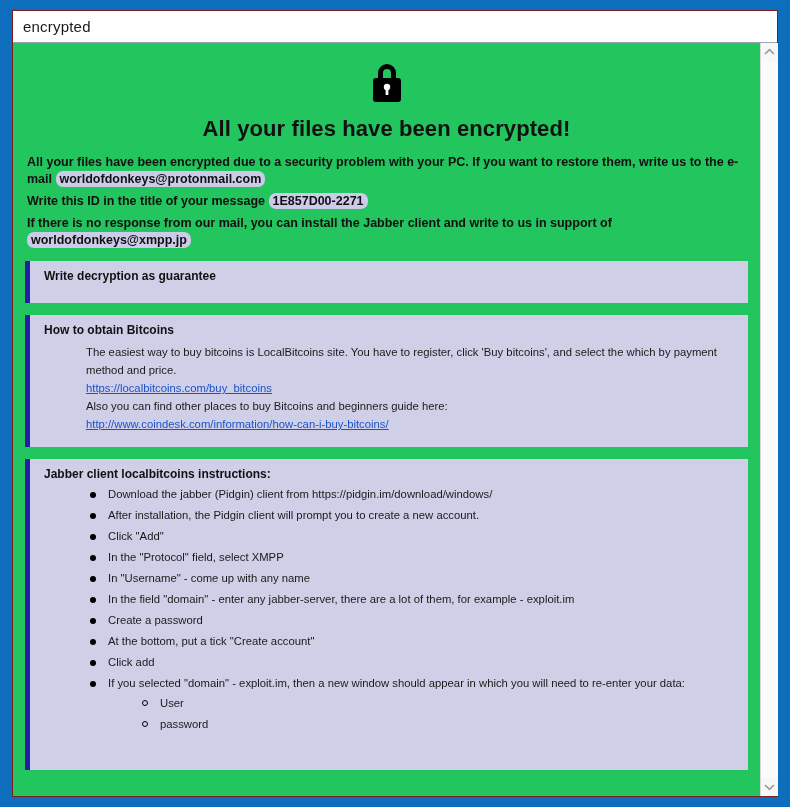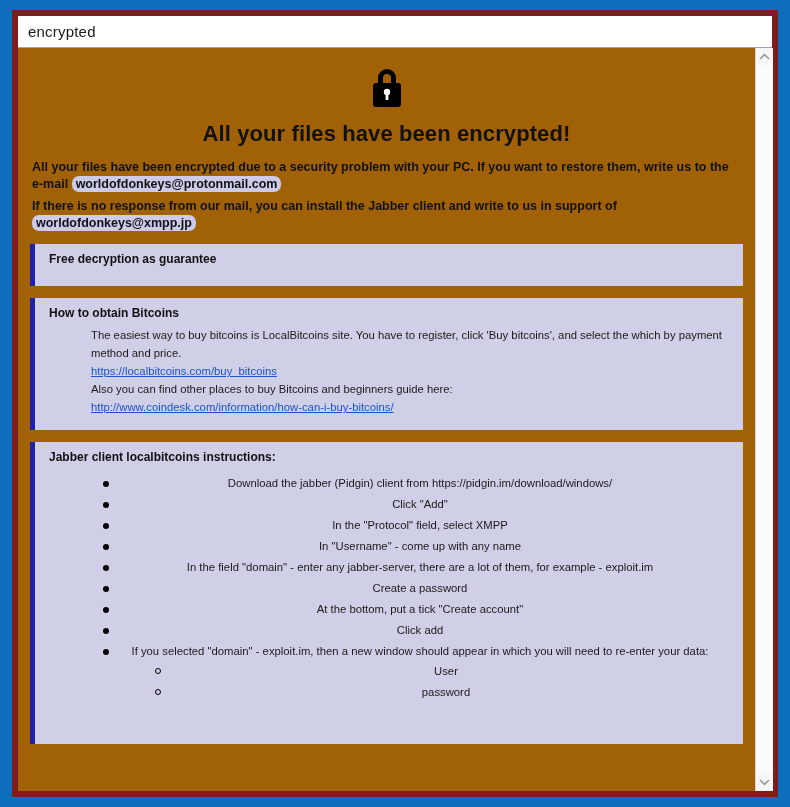--- a/index.html
+++ b/index.html
@@ -24,7 +24,7 @@
     width: 766px;
     height: 787px;
     background: #ffffff;
-    border: 6px solid #7f1d1d;
+    border: 1px solid #7f1d1d;
     box-sizing: border-box;
     display: flex;
     flex-direction: column;

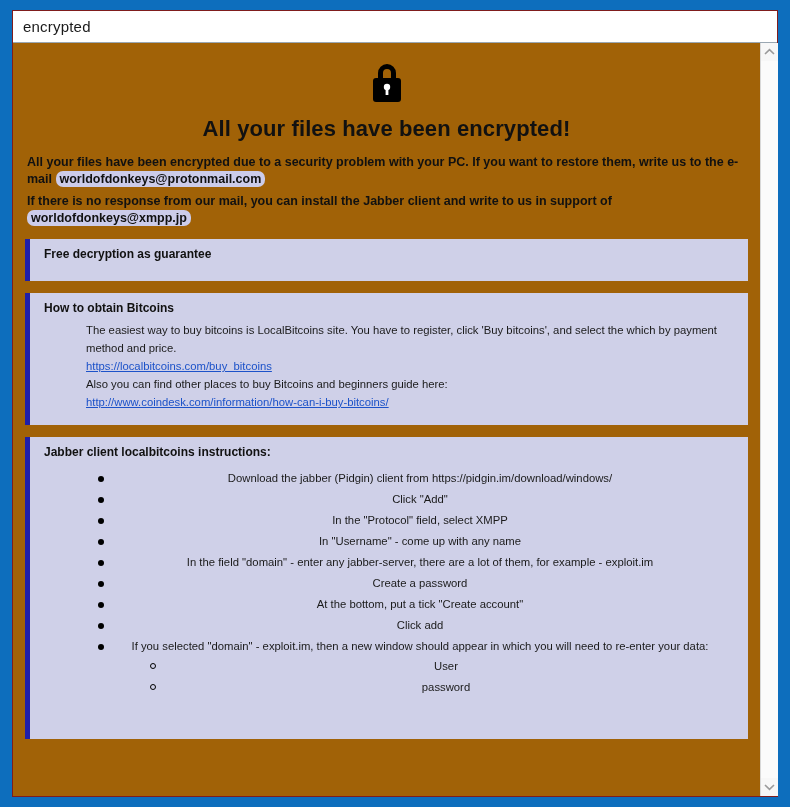--- a/index.html
+++ b/index.html
@@ -51,7 +51,7 @@
   }
   .content {
     flex: 1;
-    background: #a16207;
+    background: #22c55e;
     padding: 10px 10px 0 10px;
     box-sizing: border-box;
     overflow: hidden;

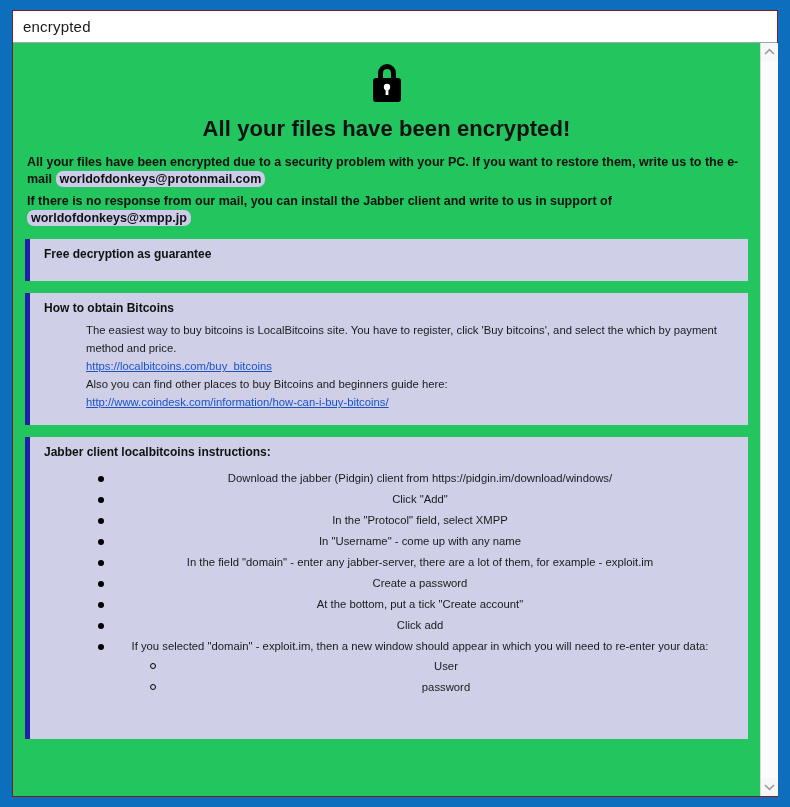--- a/index.html
+++ b/index.html
@@ -227,6 +227,10 @@
           <div class="line">
             <span>All your files have been encrypted due to a security problem with your PC. If you want to restore them, write us to the e-mail</span>
             <span class="hl">worldofdonkeys@protonmail.com</span>
+          </div>
+          <div class="line">
+            <span>Write this ID in the title of your message</span>
+            <span class="hl">1E857D00-2271</span>
           </div>
           <div class="line">
             <span>If there is no response from our mail, you can install the Jabber client and write to us in support of</span>

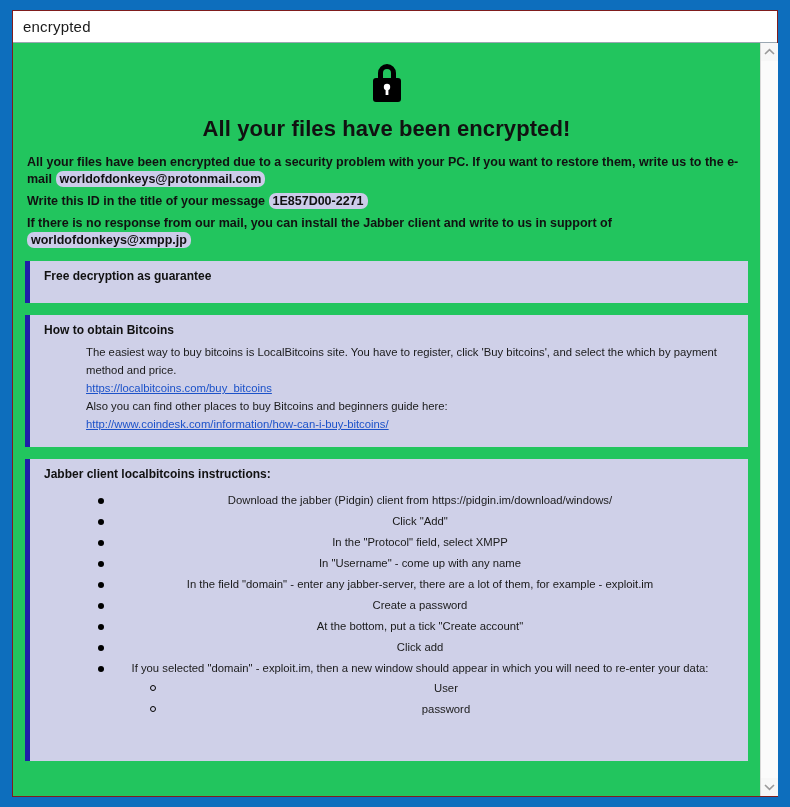--- a/index.html
+++ b/index.html
@@ -239,7 +239,7 @@
         </div>
 
         <div class="panel">
-          <div class="panel-title">Free decryption as guarantee</div>
+          <div class="panel-title">Write decryption as guarantee</div>
         </div>
 
         <div class="panel">

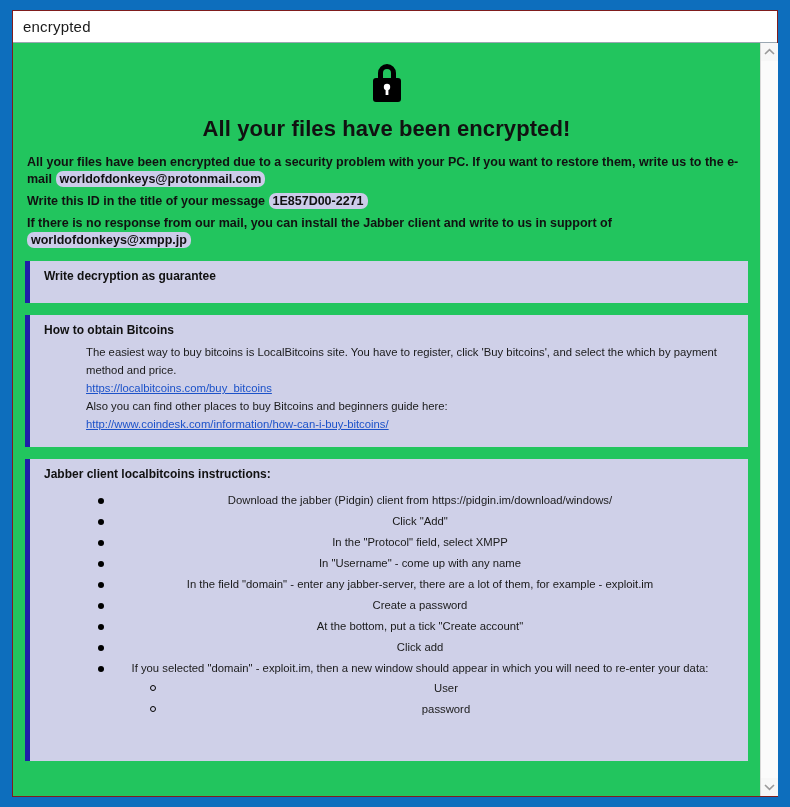--- a/index.html
+++ b/index.html
@@ -148,9 +148,8 @@
   }
   ul.bullets {
     list-style: none;
-    margin: 12px;
+    margin: 4px;
     padding: 0 0 0 38px;
-    text-align: center;
   }
   ul.bullets > li {
     position: relative;

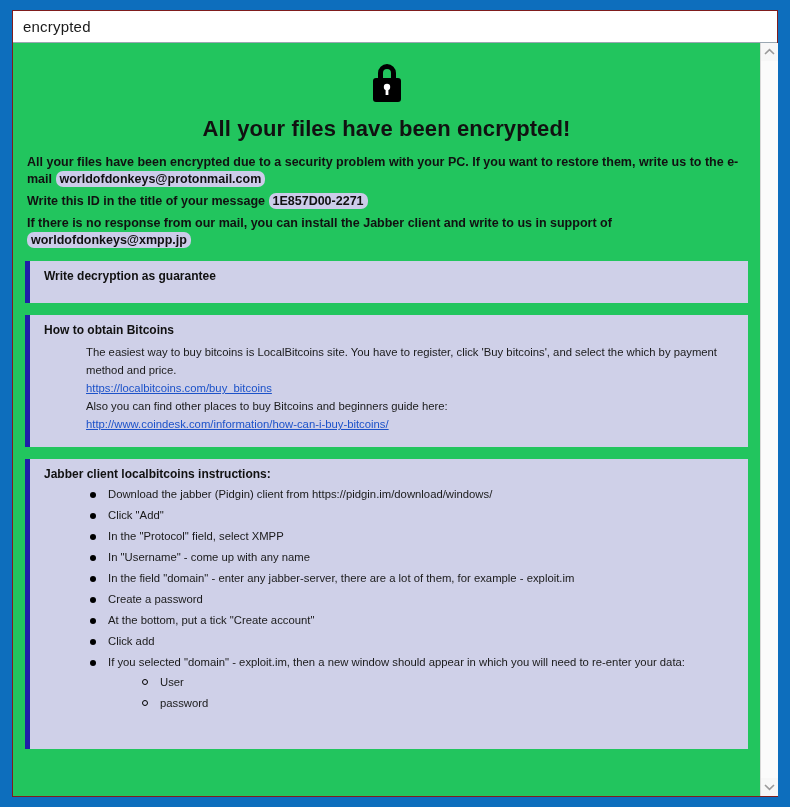--- a/index.html
+++ b/index.html
@@ -255,6 +255,7 @@
           <div class="panel-title">Jabber client localbitcoins instructions:</div>
           <ul class="bullets">
             <li>Download the jabber (Pidgin) client from https://pidgin.im/download/windows/</li>
+            <li>After installation, the Pidgin client will prompt you to create a new account.</li>
             <li>Click "Add"</li>
             <li>In the "Protocol" field, select XMPP</li>
             <li>In "Username" - come up with any name</li>

